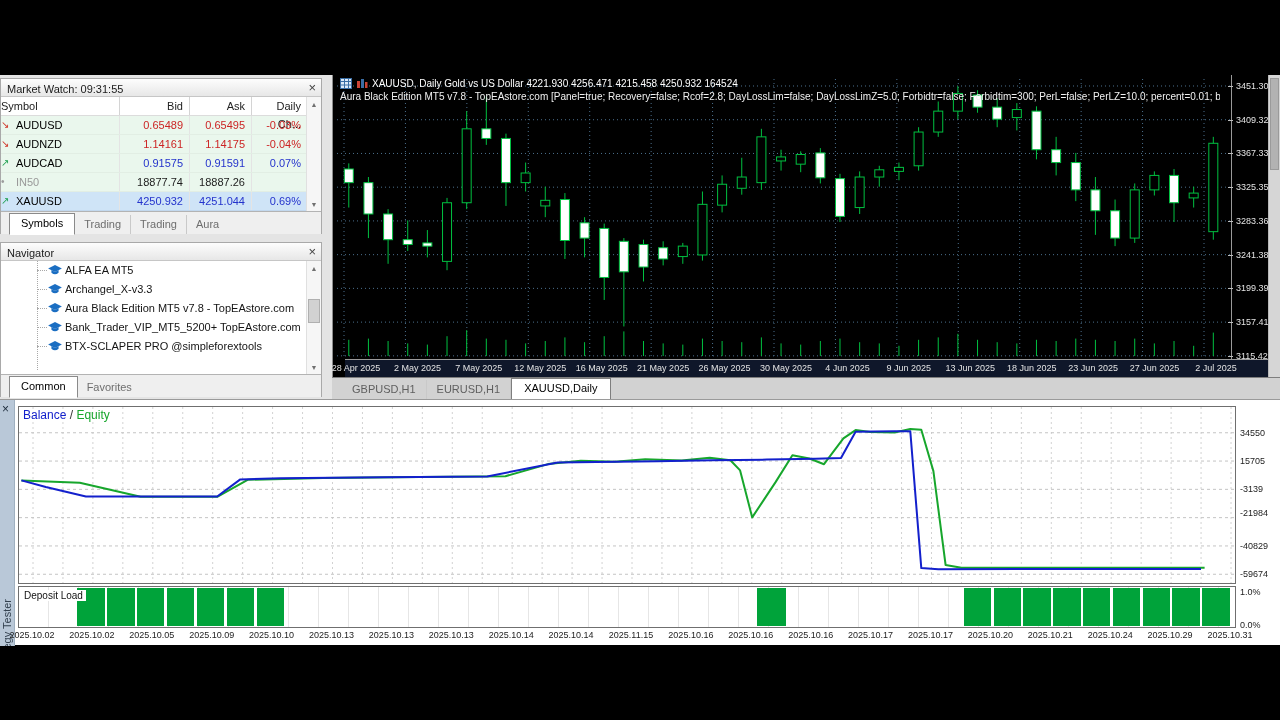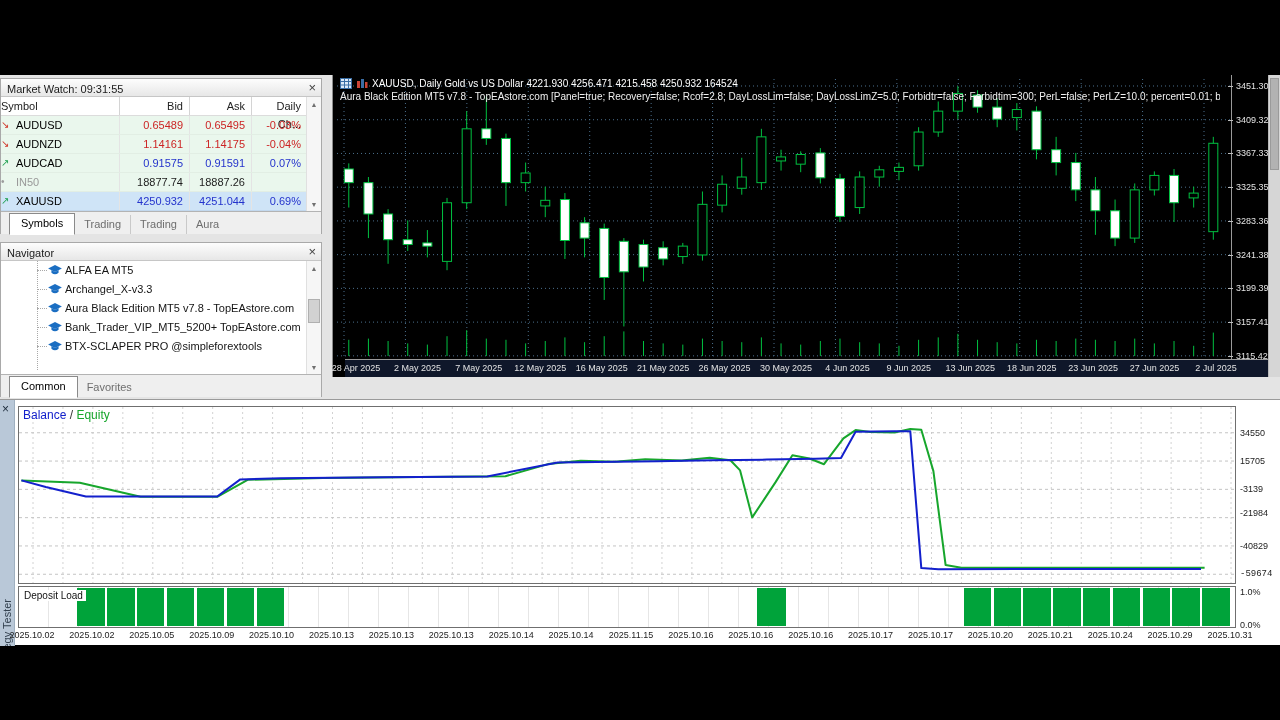--- a/index.html
+++ b/index.html
@@ -404,6 +404,11 @@
   <div id="chart-scroll">
     <div class="thumb"></div>
   </div>
+  <div id="chart-tabs-strip">
+      <div class="tab sep">GBPUSD,H1</div>
+      <div class="tab sep">EURUSD,H1</div>
+      <div class="tab active">XAUUSD,Daily</div>
+    </div>
 
   <div id="tester">
     <div id="tester-strip">

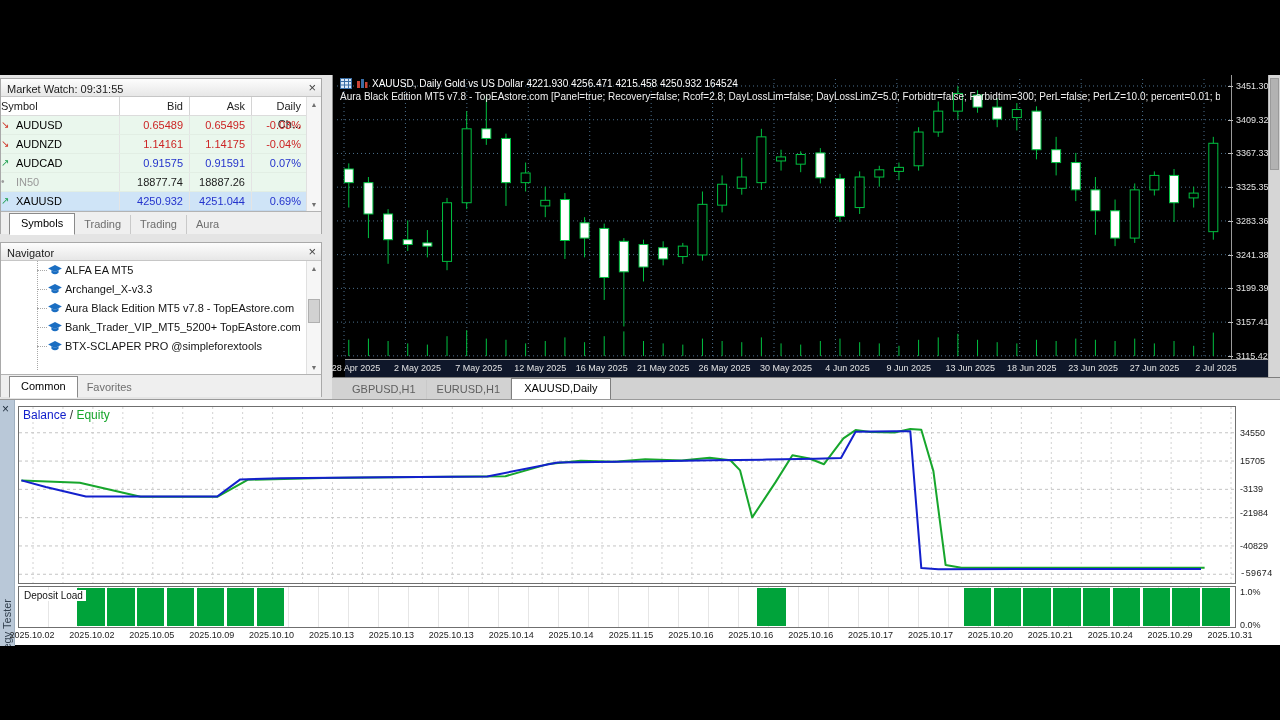--- a/index.html
+++ b/index.html
@@ -477,7 +477,7 @@
         <div class="tylab" style="top: 84.3521px;">-3139</div>
         <div class="tylab" style="top: 108px; text-align: center;">-21984</div>
         <div class="tylab" style="top: 140.951px;">-40829</div>
-        <div class="tylab" style="top: 169.251px; font-family: Liberation Mono, monospace;">-59674</div>
+        <div class="tylab" style="top: 169.251px;">-59674</div>
         <div class="tylab" style="top: 187px;">1.0%</div>
         <div class="tylab" style="top: 220px;">0.0%</div>
       </div>

